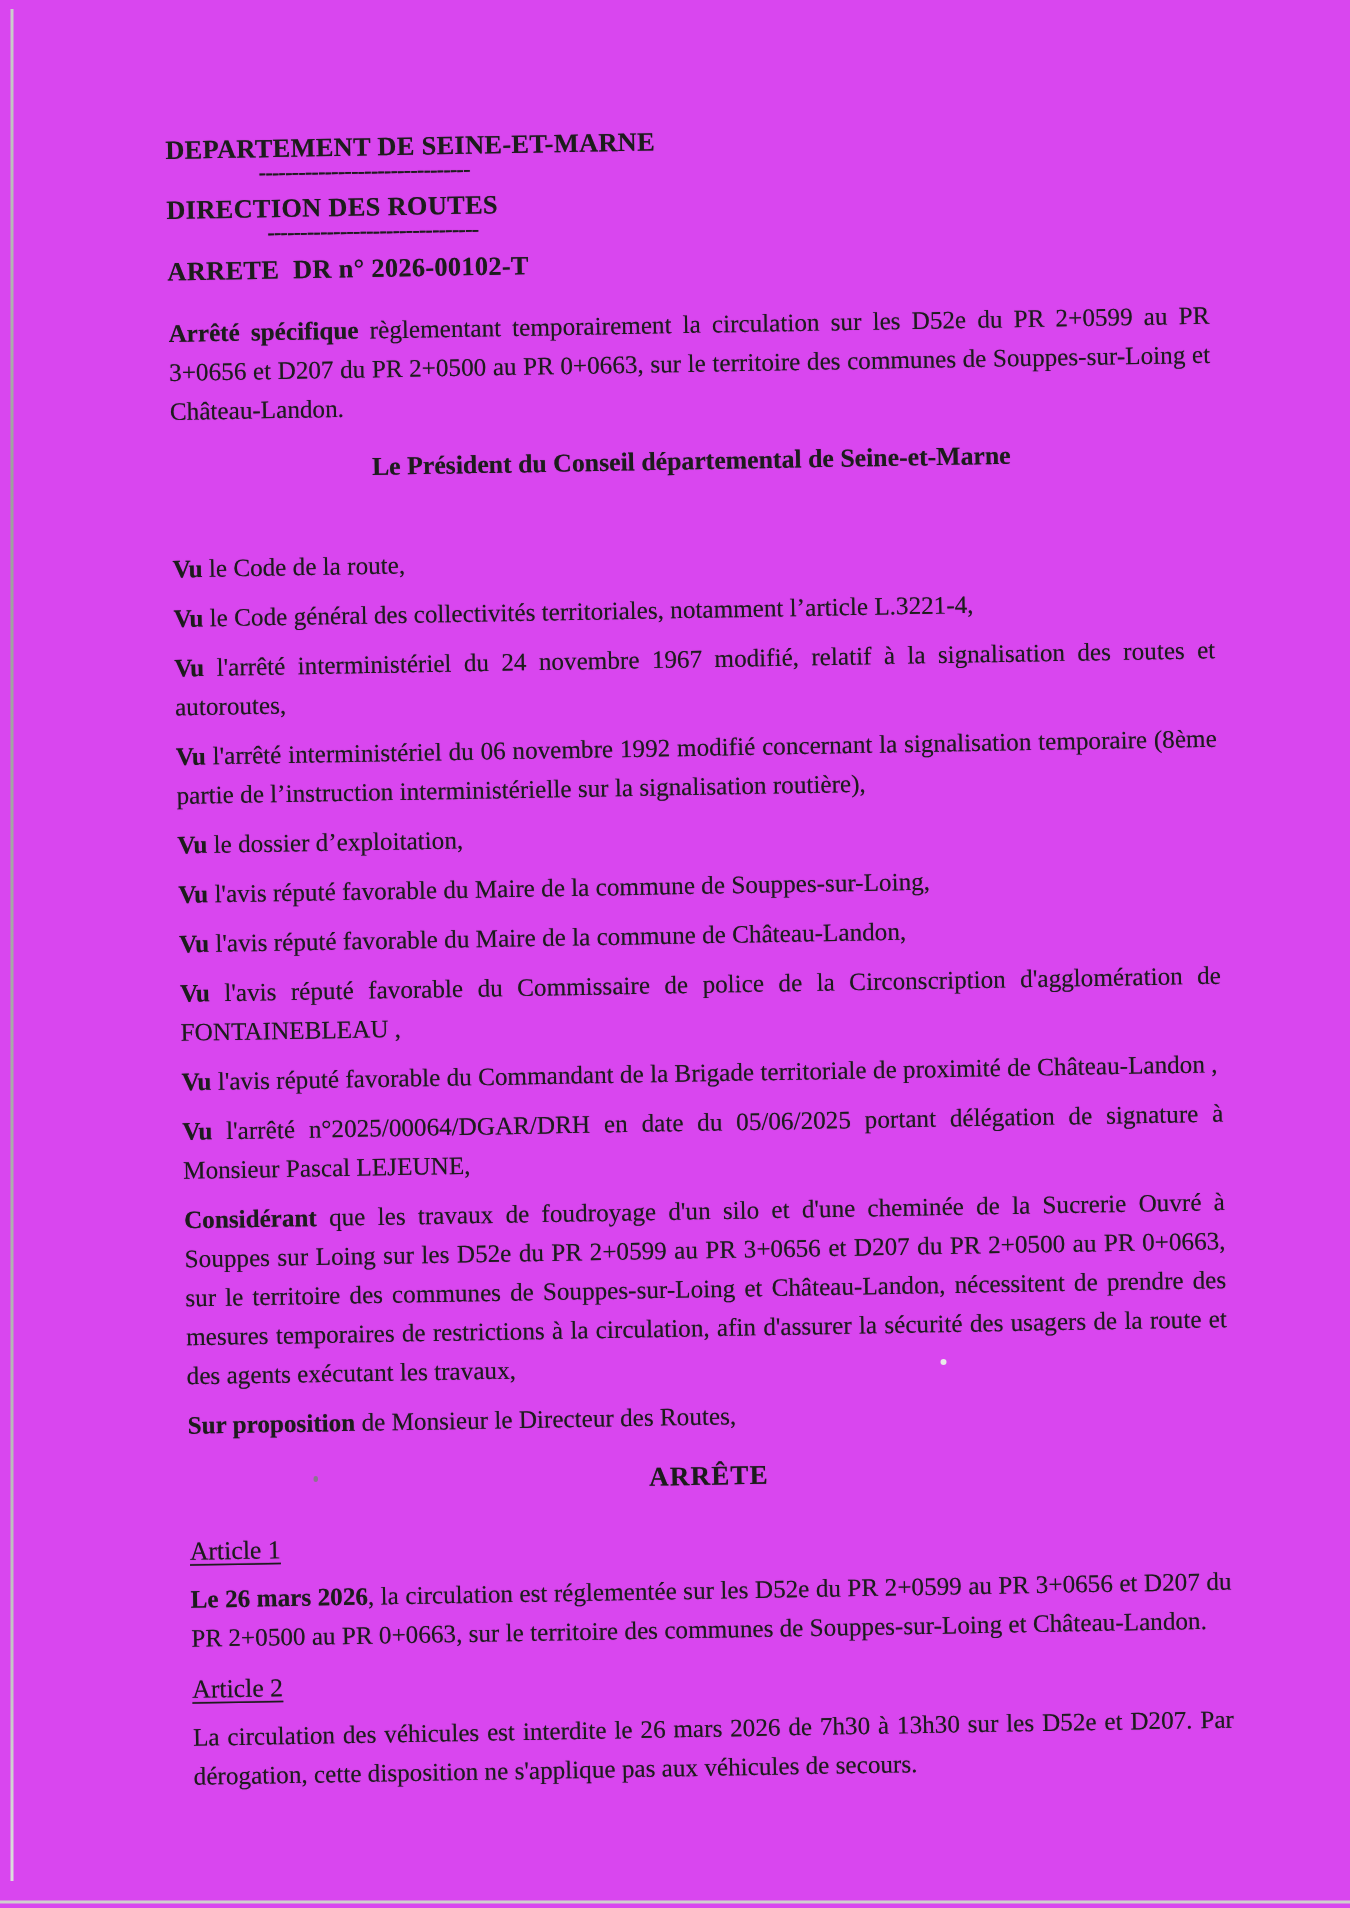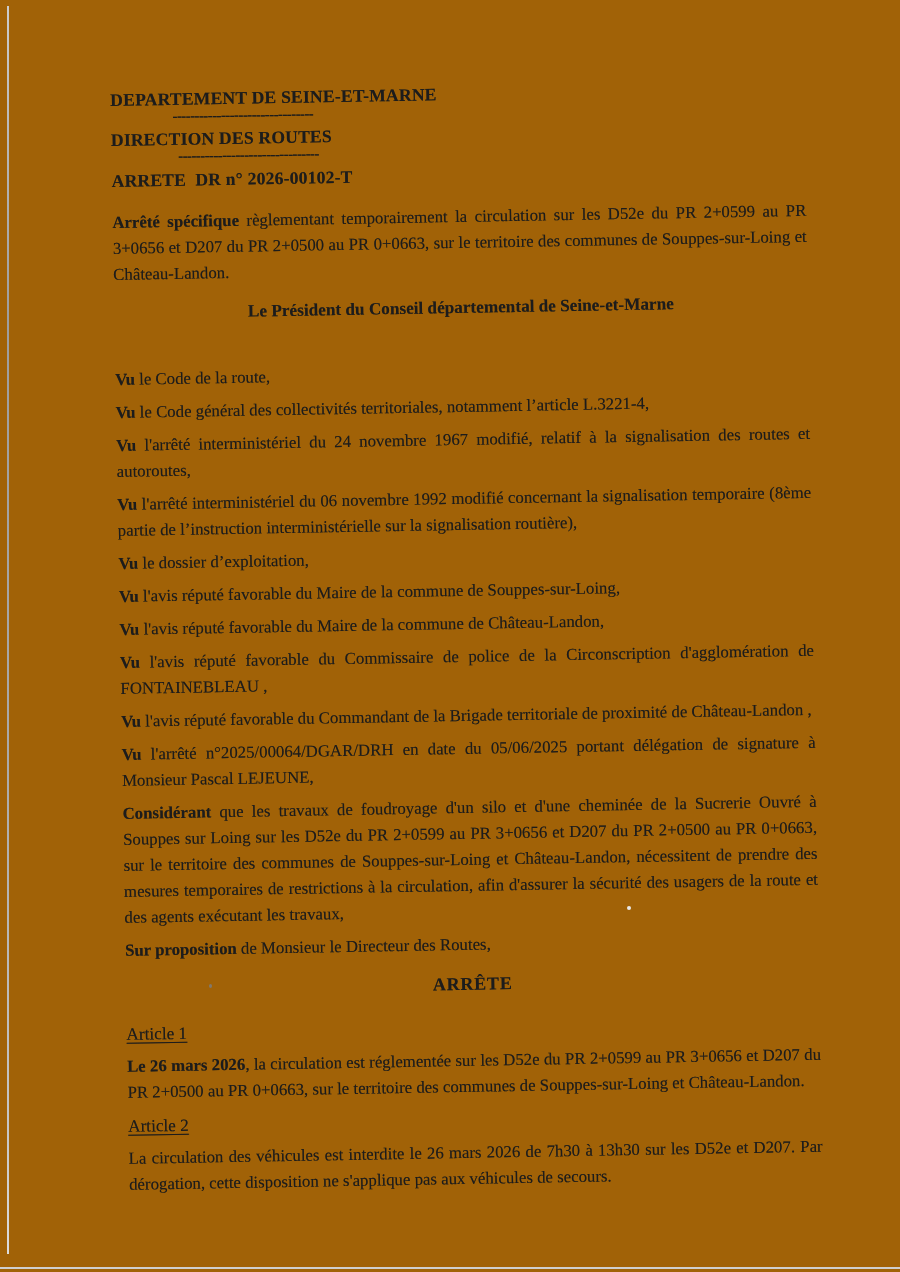--- a/index.html
+++ b/index.html
@@ -7,7 +7,7 @@
     position: relative;
     width: 900px;
     height: 1272px;
-    background: #a16207;
+    background: #d946ef;
     overflow: hidden;
   }
   

